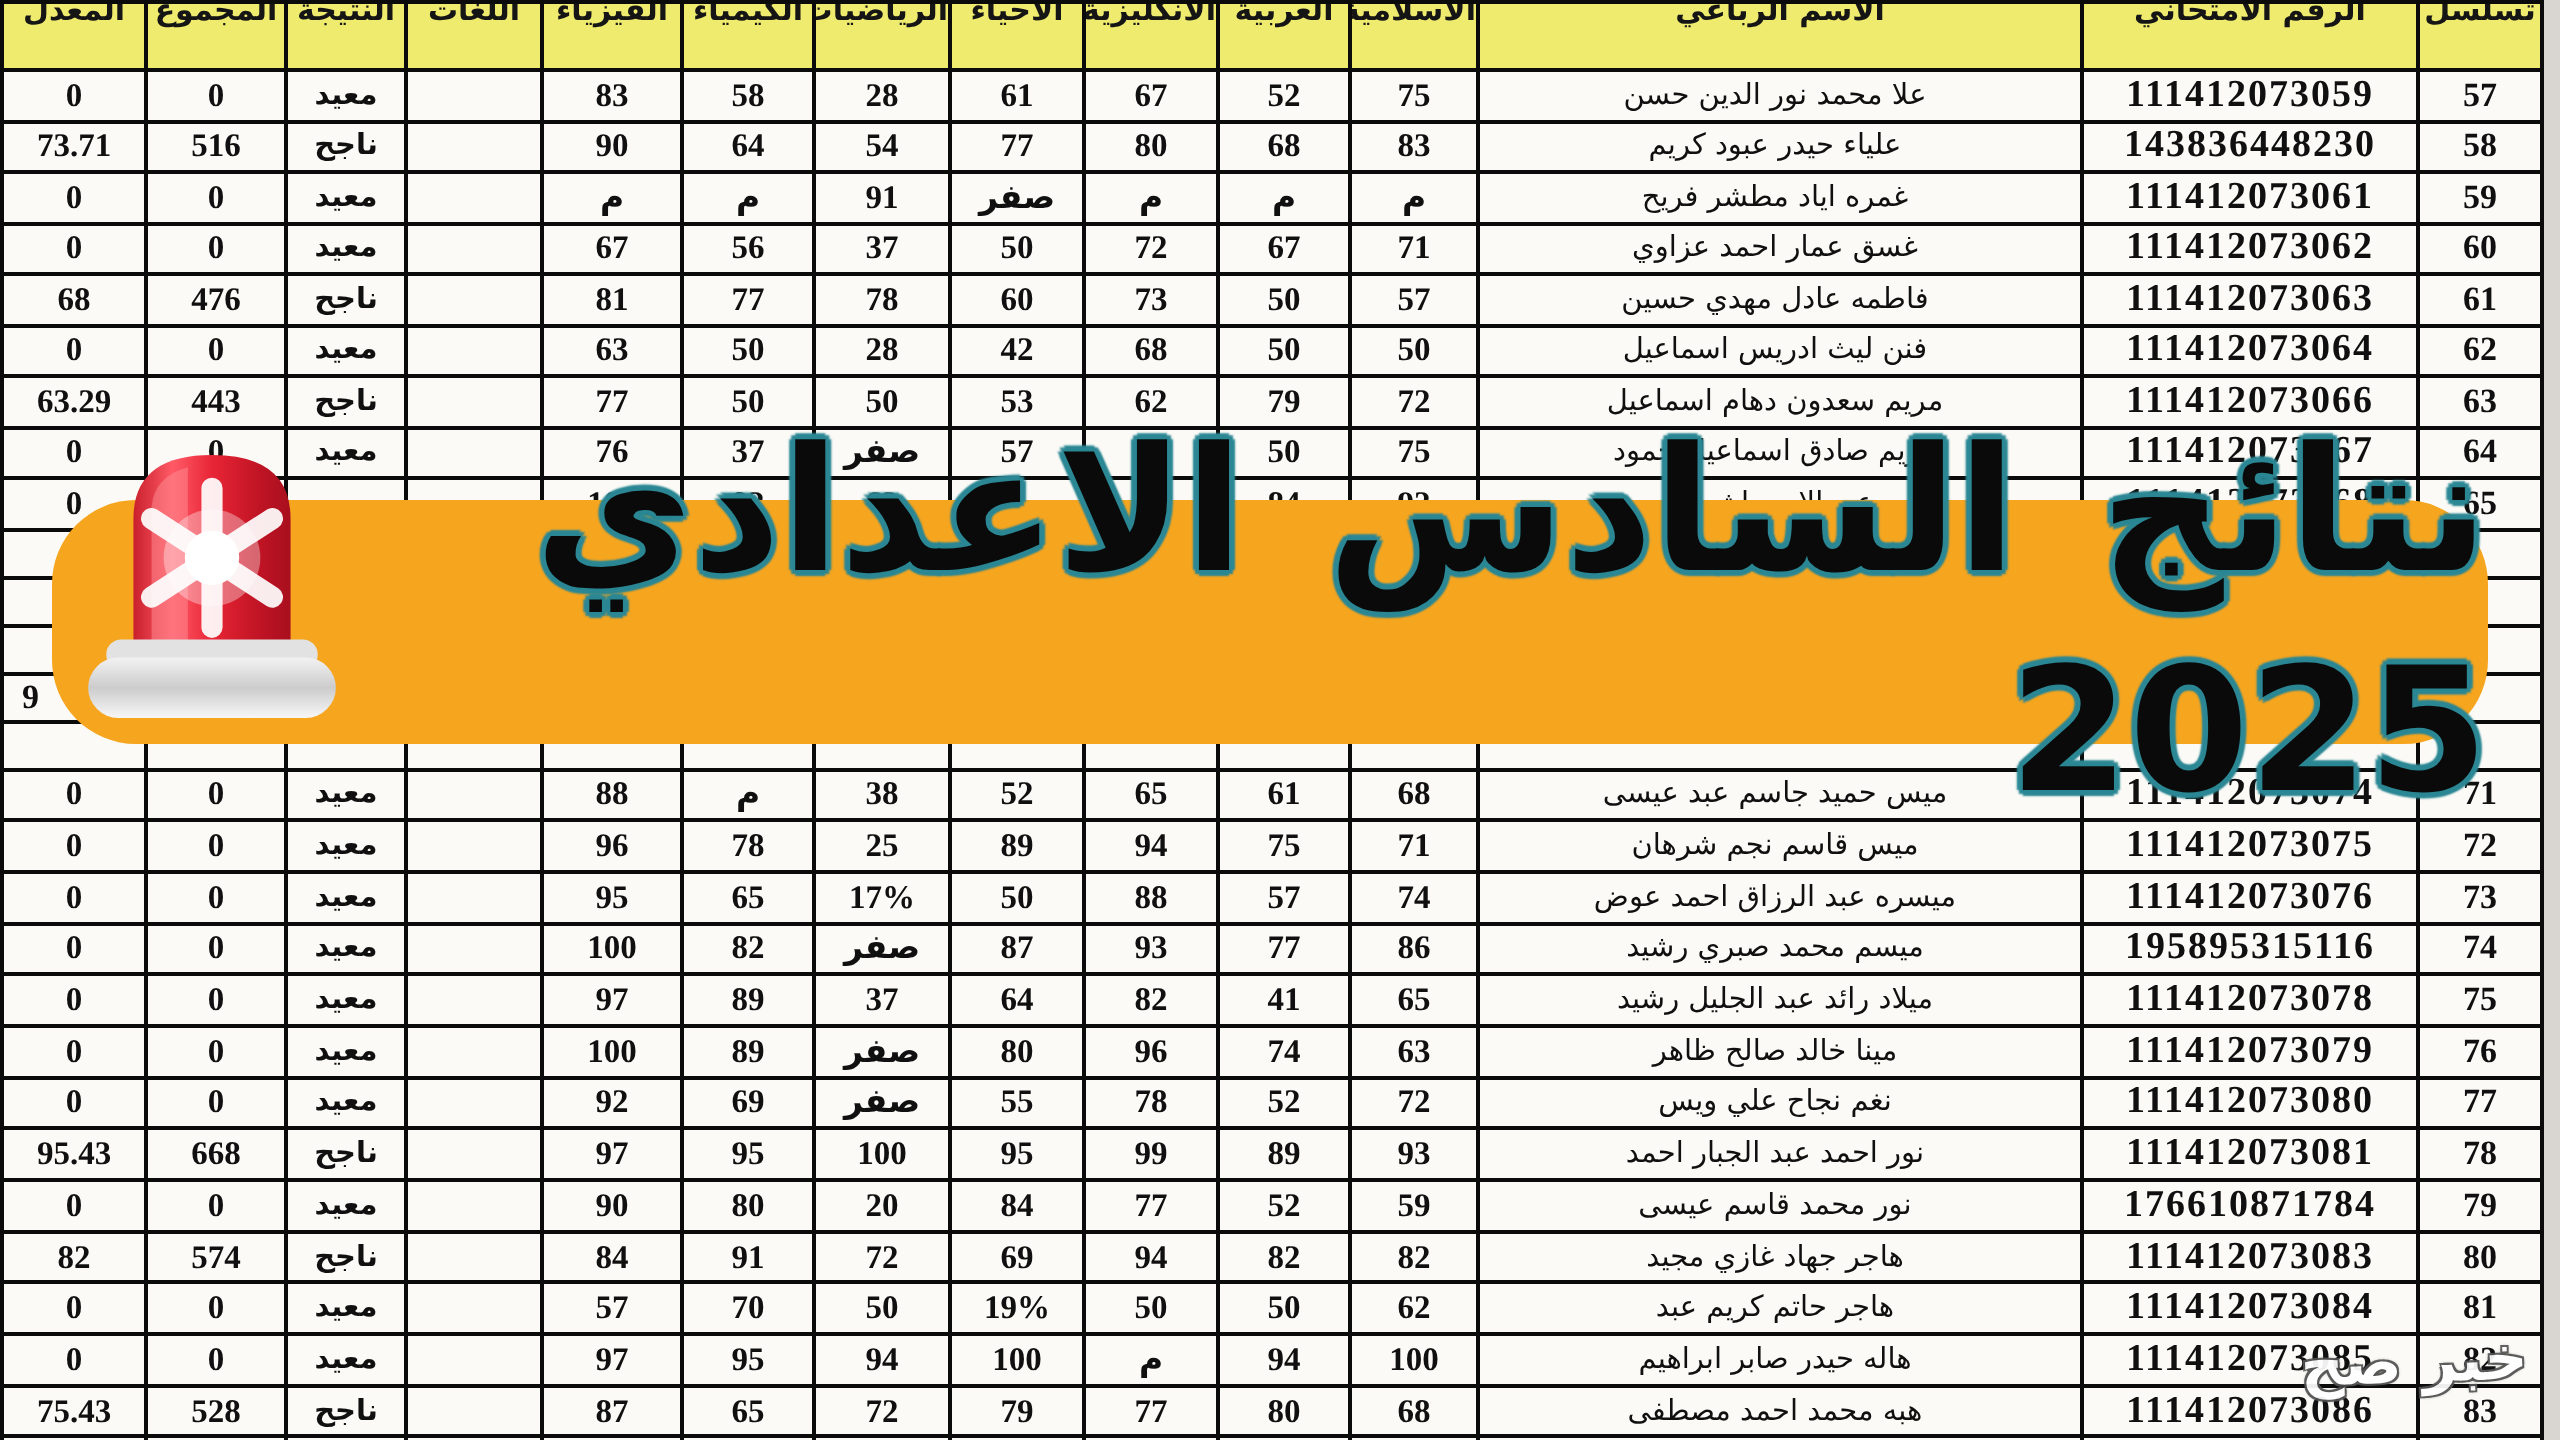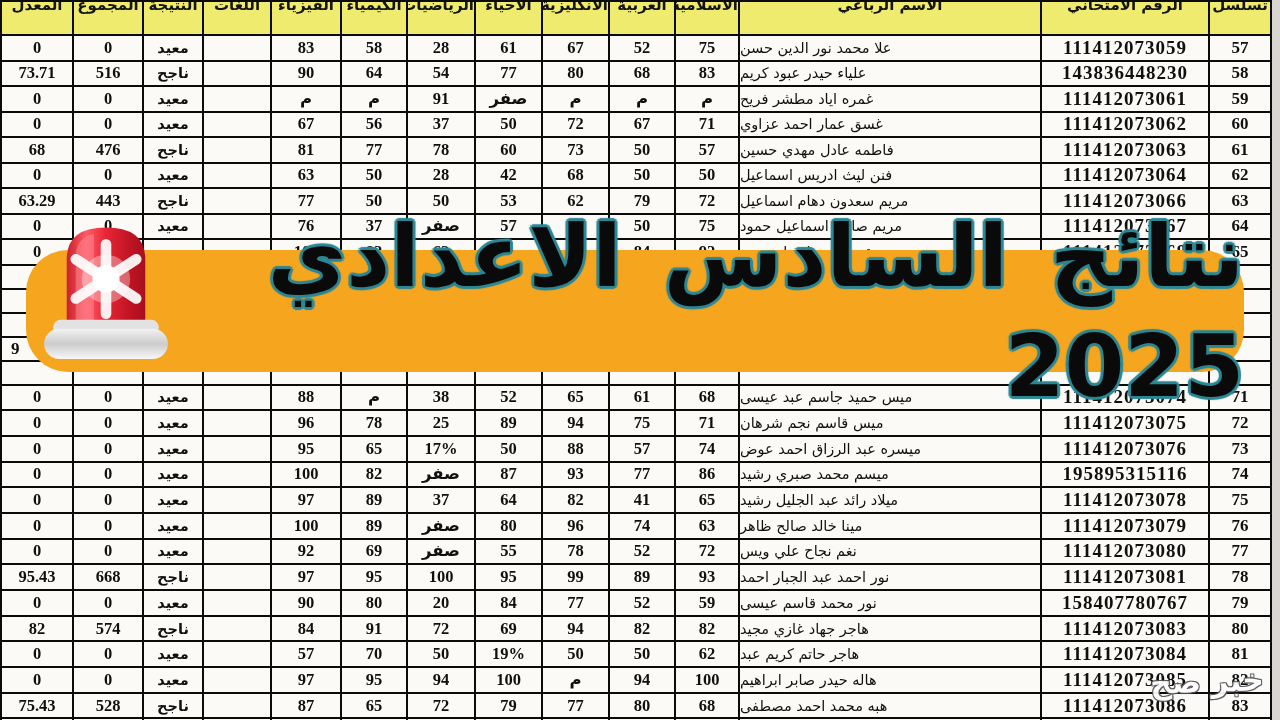--- a/index.html
+++ b/index.html
@@ -34,7 +34,7 @@
   td{font:bold 16.5px "Liberation Serif","DejaVu Sans",serif;}
   td:nth-child(1){font:bold 17px "Liberation Serif","DejaVu Sans",serif;}
   td:nth-child(2){font:bold 19px "Liberation Serif","DejaVu Sans",serif;letter-spacing:1px;}
-  td:nth-child(3){font:400 14.5px "DejaVu Sans",sans-serif;text-align:left;padding-right:5px;margin-top:48px;}
+  td:nth-child(3){font:400 14.5px "DejaVu Sans",sans-serif;text-align:center;padding-right:5px;margin-top:48px;}
   td:nth-child(12){font:bold 14.5px "DejaVu Sans",sans-serif;margin-top:28px;}
   td.frag{text-align:left;padding-left:9px;font:bold 17px "Liberation Serif","DejaVu Sans",serif;}
   

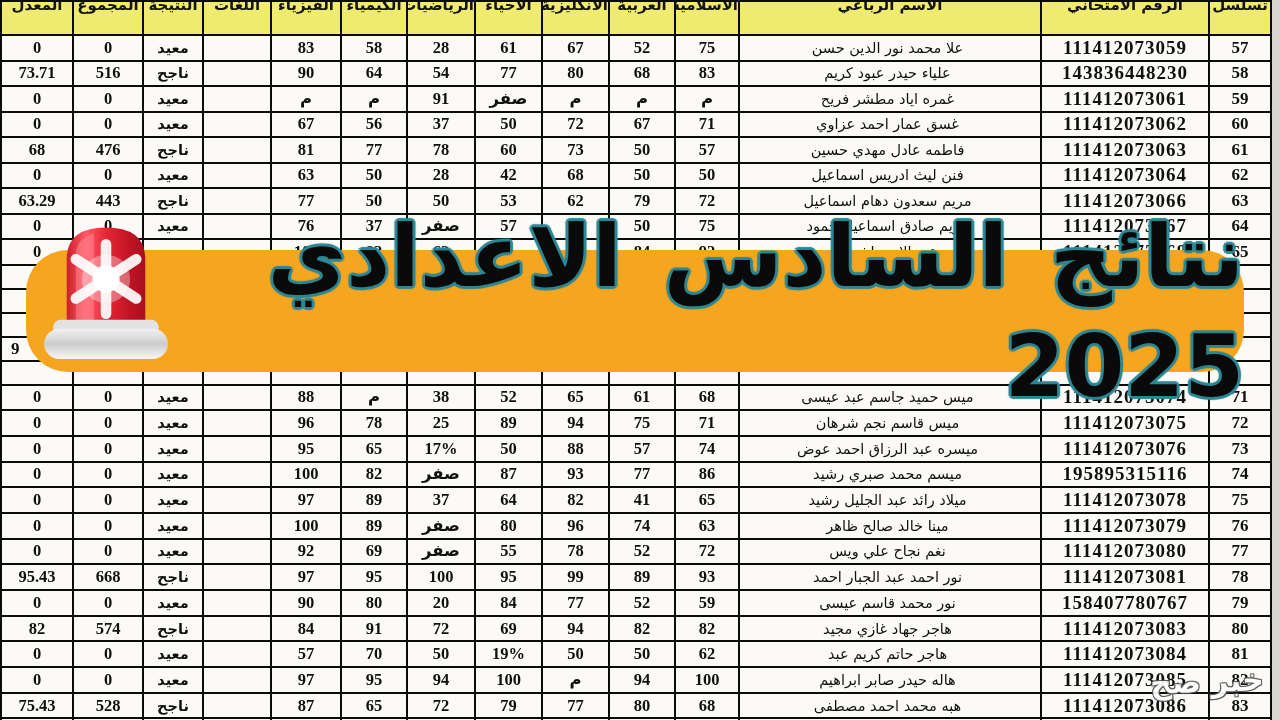--- a/index.html
+++ b/index.html
@@ -522,7 +522,7 @@
       </tr>
       <tr>
         <td>79</td>
-        <td>158407780767</td>
+        <td>176610871784</td>
         <td>نور محمد قاسم عيسى</td>
         <td>59</td>
         <td>52</td>

